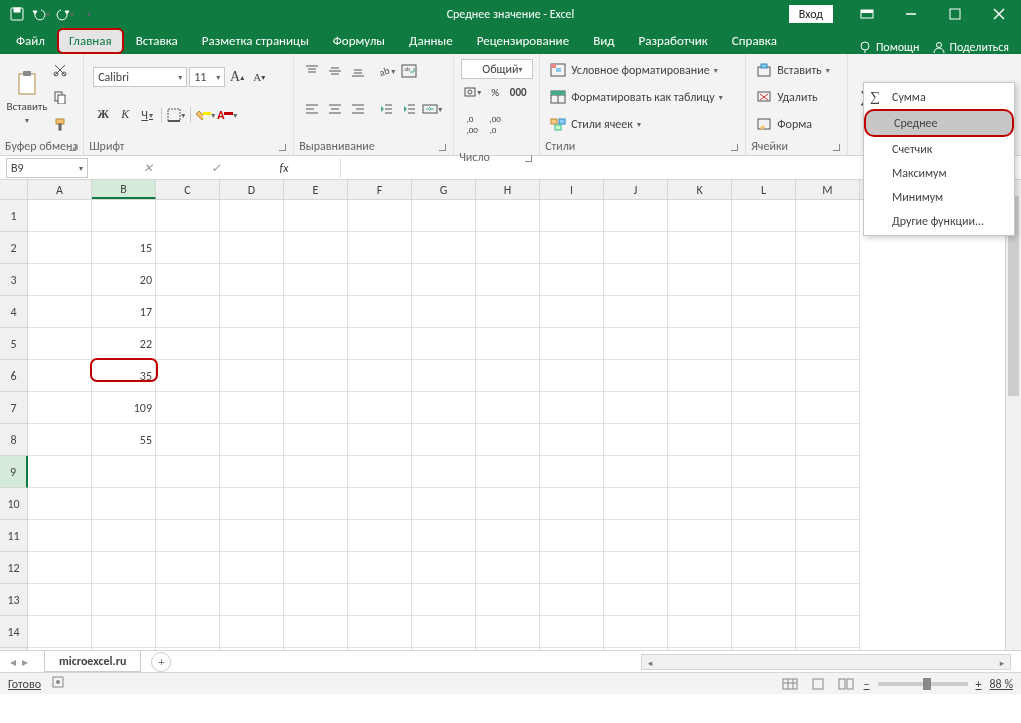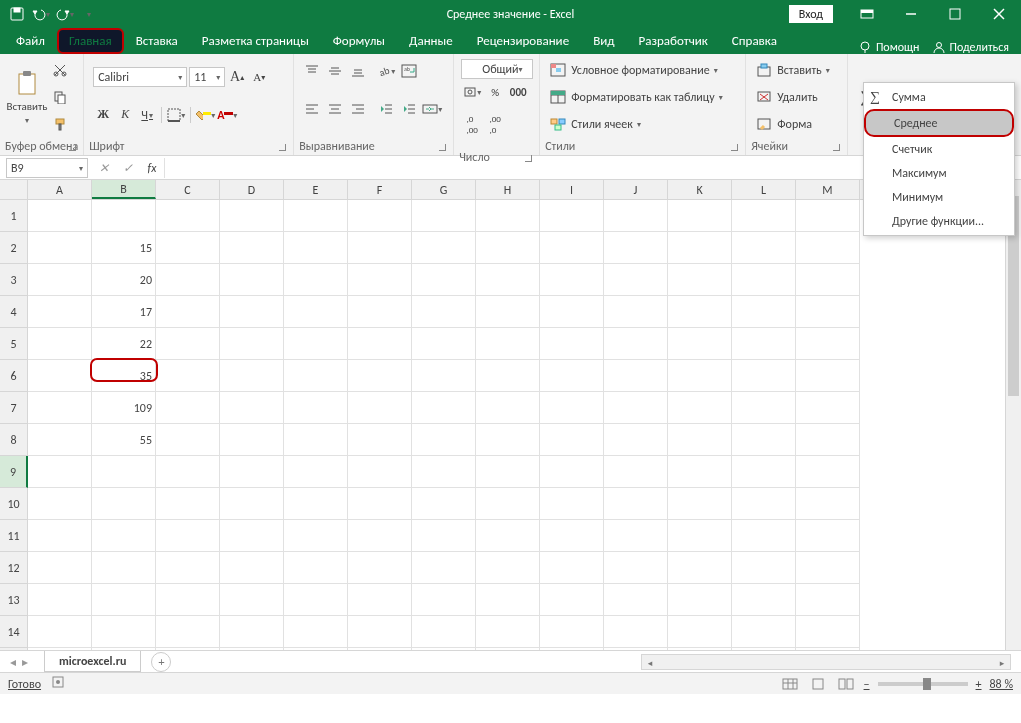--- a/index.html
+++ b/index.html
@@ -18,7 +18,7 @@
 
 .tabs { height: 26px; background: #0f7b41; display: flex; align-items: flex-end; padding-left: 4px; color: #fff; font-size: 13px; }
 .tab { padding: 5px 12px 6px 12px; cursor: pointer; }
-.tab.highlight { border: 2px solid #c00000; border-radius: 6px; padding: 3px 10px 4px 10px; background: #0f172a; color: #0f7b41; }
+.tab.highlight { border: 2px solid #c00000; border-radius: 6px; padding: 3px 10px 4px 10px; background: #e5e5e5; color: #0f7b41; }
 .tabs-right { margin-left: auto; display: flex; align-items: center; gap: 12px; padding-right: 12px; font-size: 12px; }
 .tabs-right .ico { width: 14px; height: 14px; }
 

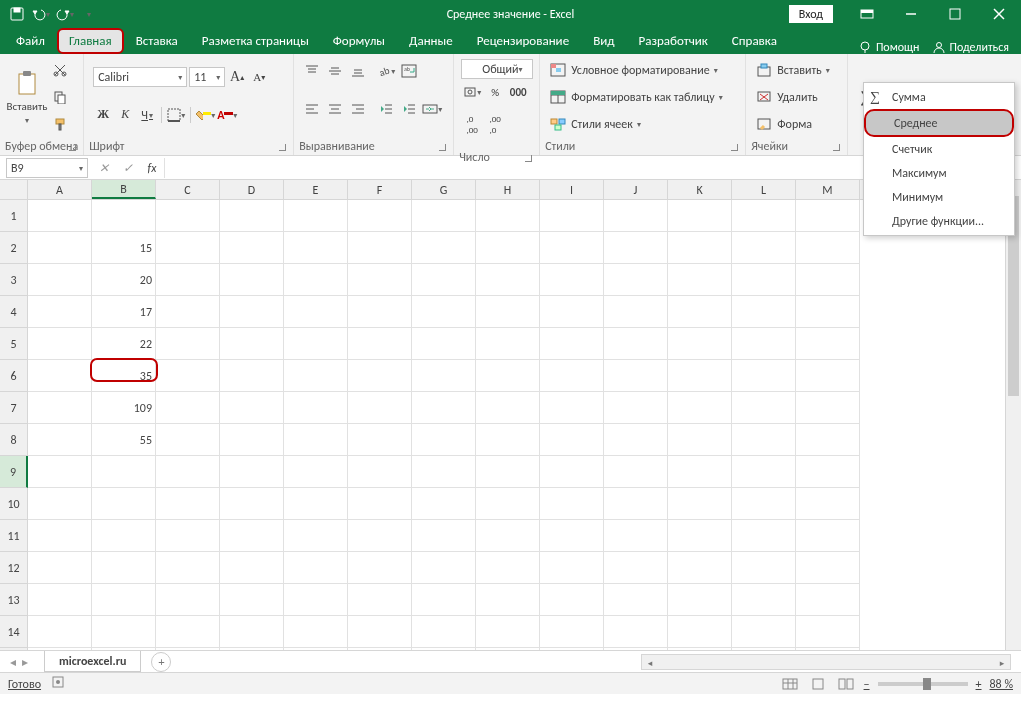--- a/index.html
+++ b/index.html
@@ -77,7 +77,7 @@
 .dd-highlight { border: 2px solid #c00000; border-radius: 10px; }
 
 
-.fbar { height: 24px; border-bottom: 1px solid #d6d6d6; display: flex; align-items: center; background: #fff; }
+.fbar { height: 24px; border-bottom: 1px solid #d6d6d6; display: flex; align-items: center; background: #fff; gap: 44px; }
 .namebox { width: 82px; height: 20px; border: 1px solid #c7c7c7; margin: 0 4px 0 6px; padding: 1px 4px; font-size: 12px; display: flex; align-items: center; justify-content: space-between; }
 .fxbtn { width: 24px; height: 20px; display: flex; align-items: center; justify-content: center; color: #999; font-style: italic; font-size: 12px; }
 .fxbtn.active { color: #444; }

